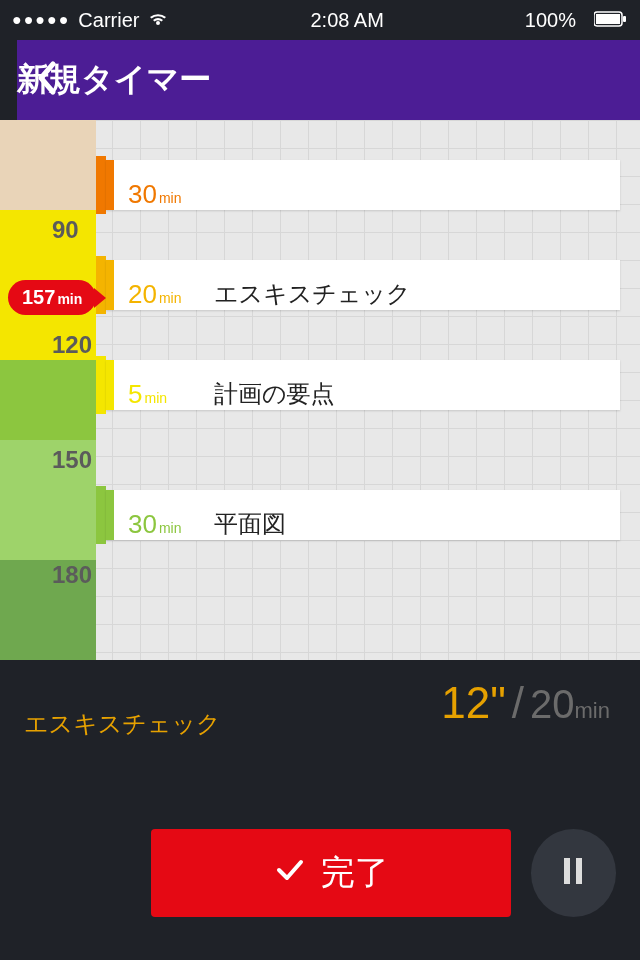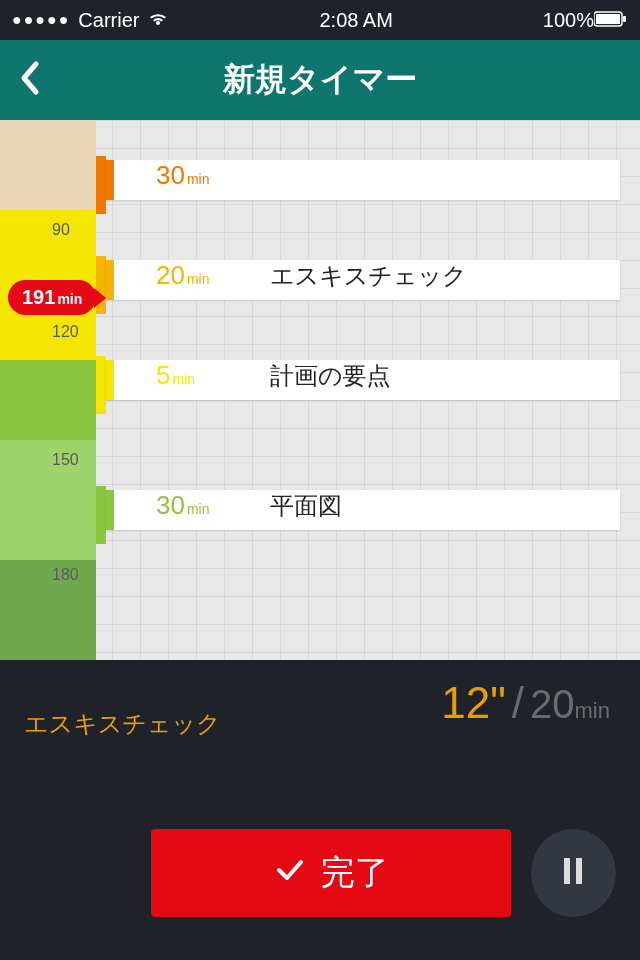--- a/index.html
+++ b/index.html
@@ -21,7 +21,7 @@
   .status-left { display: flex; align-items: center; gap: 8px; }
   .dots { letter-spacing: 2px; font-size: 16px; }
   .wifi-icon { display:inline-block; }
-  .status-right { display:flex; align-items:center; gap:0; }
+  .status-right { display:flex; align-items:center; gap:18px; }
 
   
   .nav-bar {

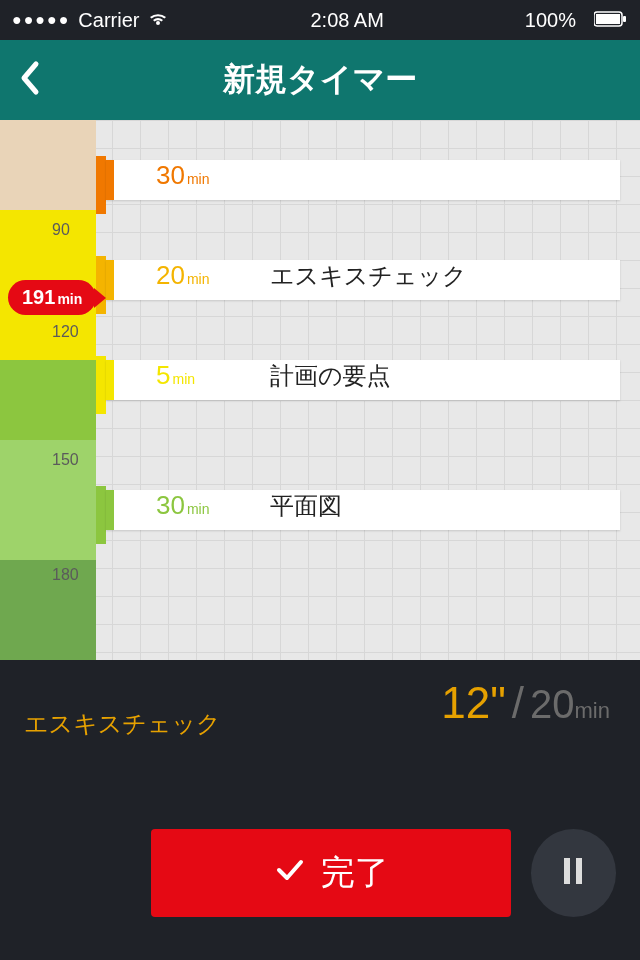--- a/index.html
+++ b/index.html
@@ -26,11 +26,12 @@
   
   .nav-bar {
     height: 80px;
-    background: #0f766e;
+    background: #4c1d95;
     display: flex;
     align-items: center;
-    justify-content: center;
+    justify-content: flex-start;
     position: relative;
+    margin-left: 17px;
   }
   .back-btn {
     position: absolute;

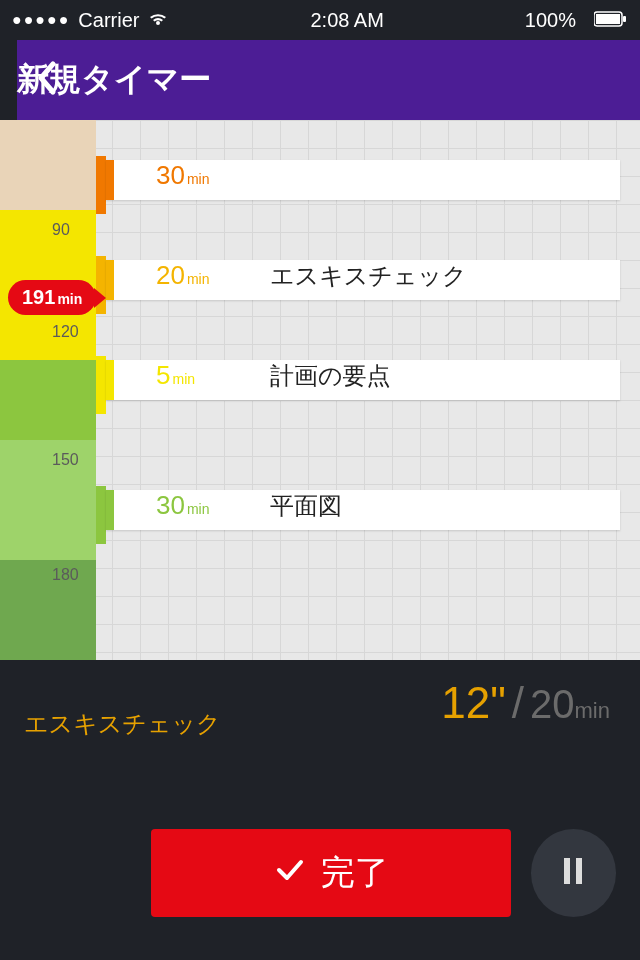--- a/index.html
+++ b/index.html
@@ -97,12 +97,11 @@
     position: absolute;
     left: 106px;
     right: 20px;
-    height: 40px;
+    height: 50px;
     background: #fff;
     display: flex;
-    align-items: flex-start;
+    align-items: flex-end;
     box-shadow: 0 1px 2px rgba(0,0,0,0.15);
-    gap: 28px;
   }
   .task .accent {
     width: 8px;

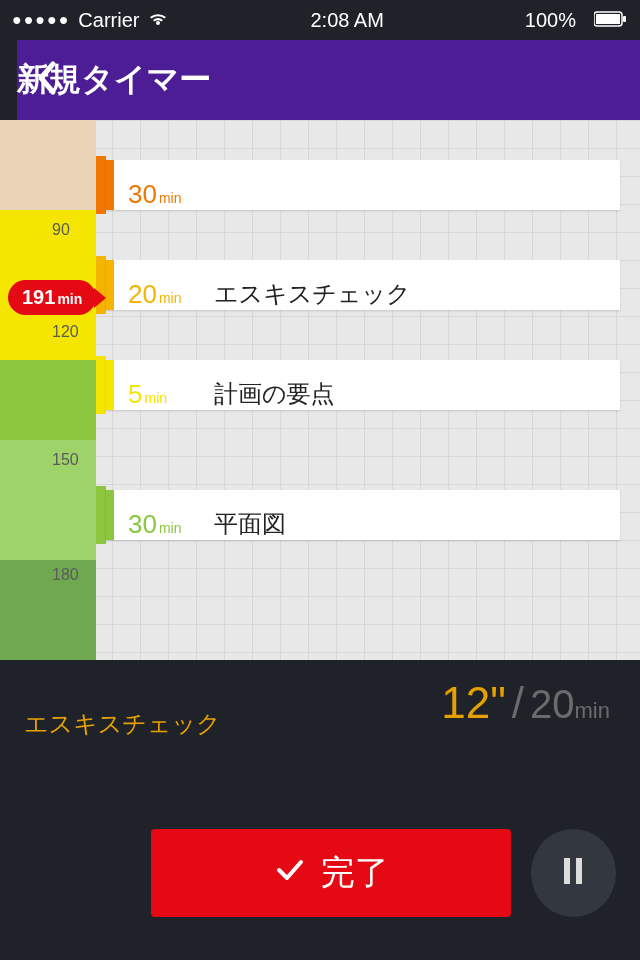--- a/index.html
+++ b/index.html
@@ -68,8 +68,9 @@
     position: absolute;
     left: 52px;
     color: #5b5b5b;
-    font-size: 16px;
+    font-size: 24px;
     transform: translateY(-50%);
+    font-weight: bold;
   }
   .current-badge {
     position: absolute;

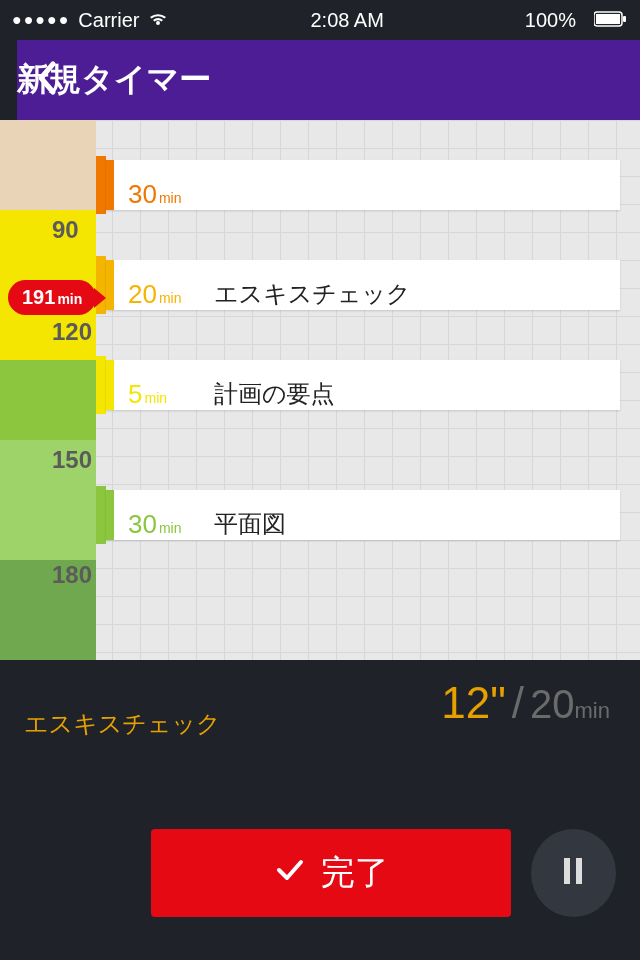--- a/index.html
+++ b/index.html
@@ -279,7 +279,7 @@
       </div>
     </div>
   <div class="current-badge" style="top:160px;">
-    <span>191</span>
+    <span>157</span>
       <span class="u">min</span>
   </div>
 </div>

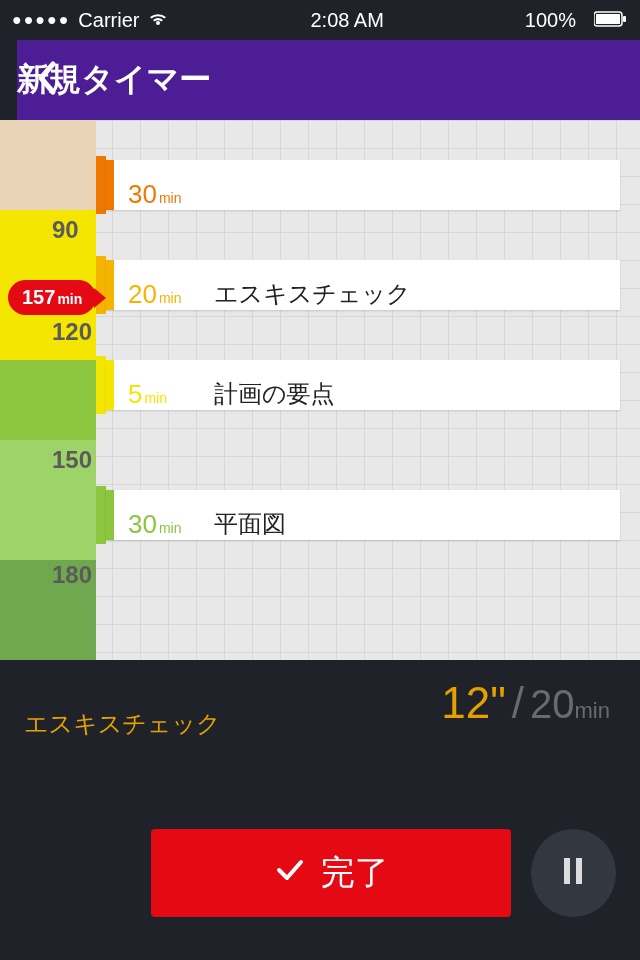--- a/index.html
+++ b/index.html
@@ -237,7 +237,7 @@
     </div>
   <div id="ticks">
       <div class="tick" style="top: 110px;">90</div>
-      <div class="tick" style="top: 212px;">120</div>
+      <div class="tick" style="top: 225px;">120</div>
       <div class="tick" style="top: 340px;">150</div>
       <div class="tick" style="top: 455px;">180</div>
     </div>

